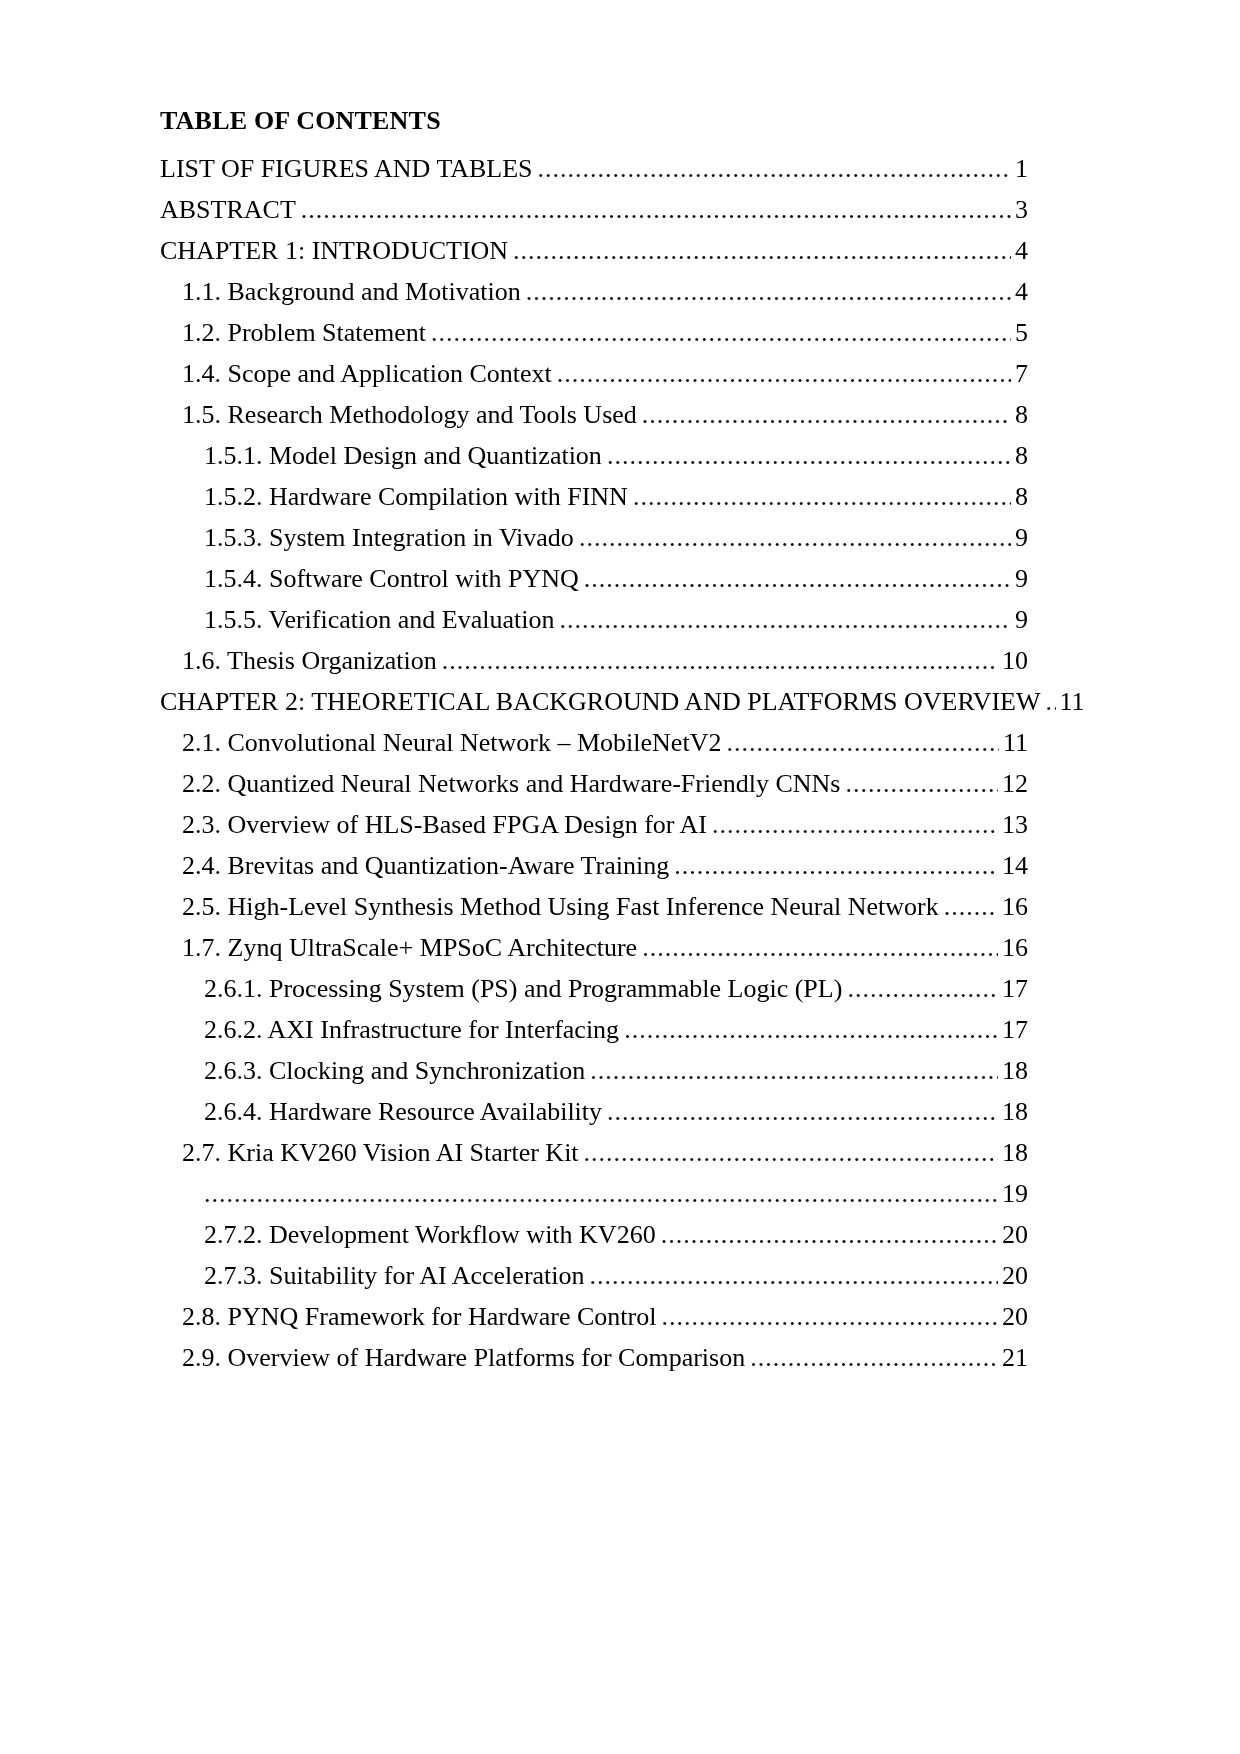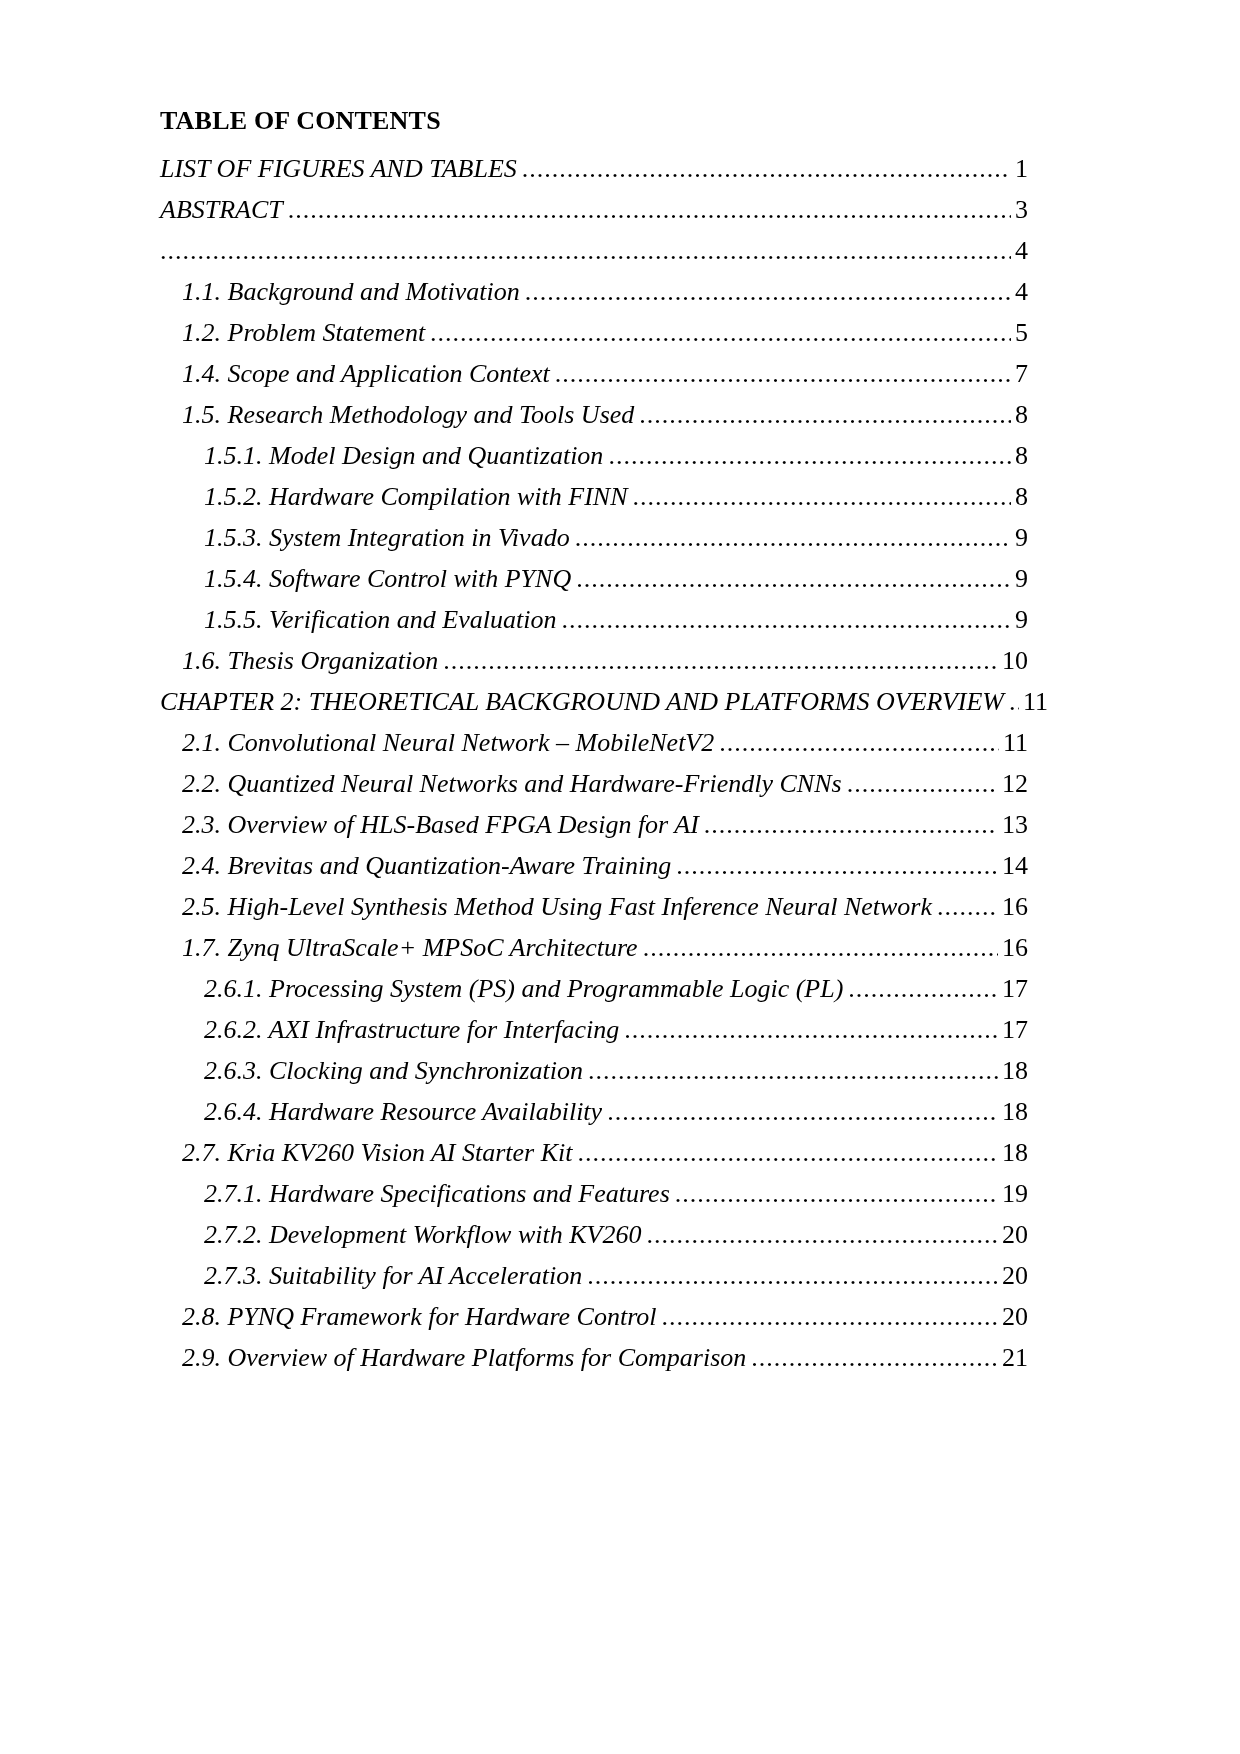--- a/index.html
+++ b/index.html
@@ -36,7 +36,6 @@
   .toc-label {
     flex: 0 0 auto;
     padding-right: 5px;
-    font-style: italic;
   }
   .toc-leader {
     flex: 1 1 auto;

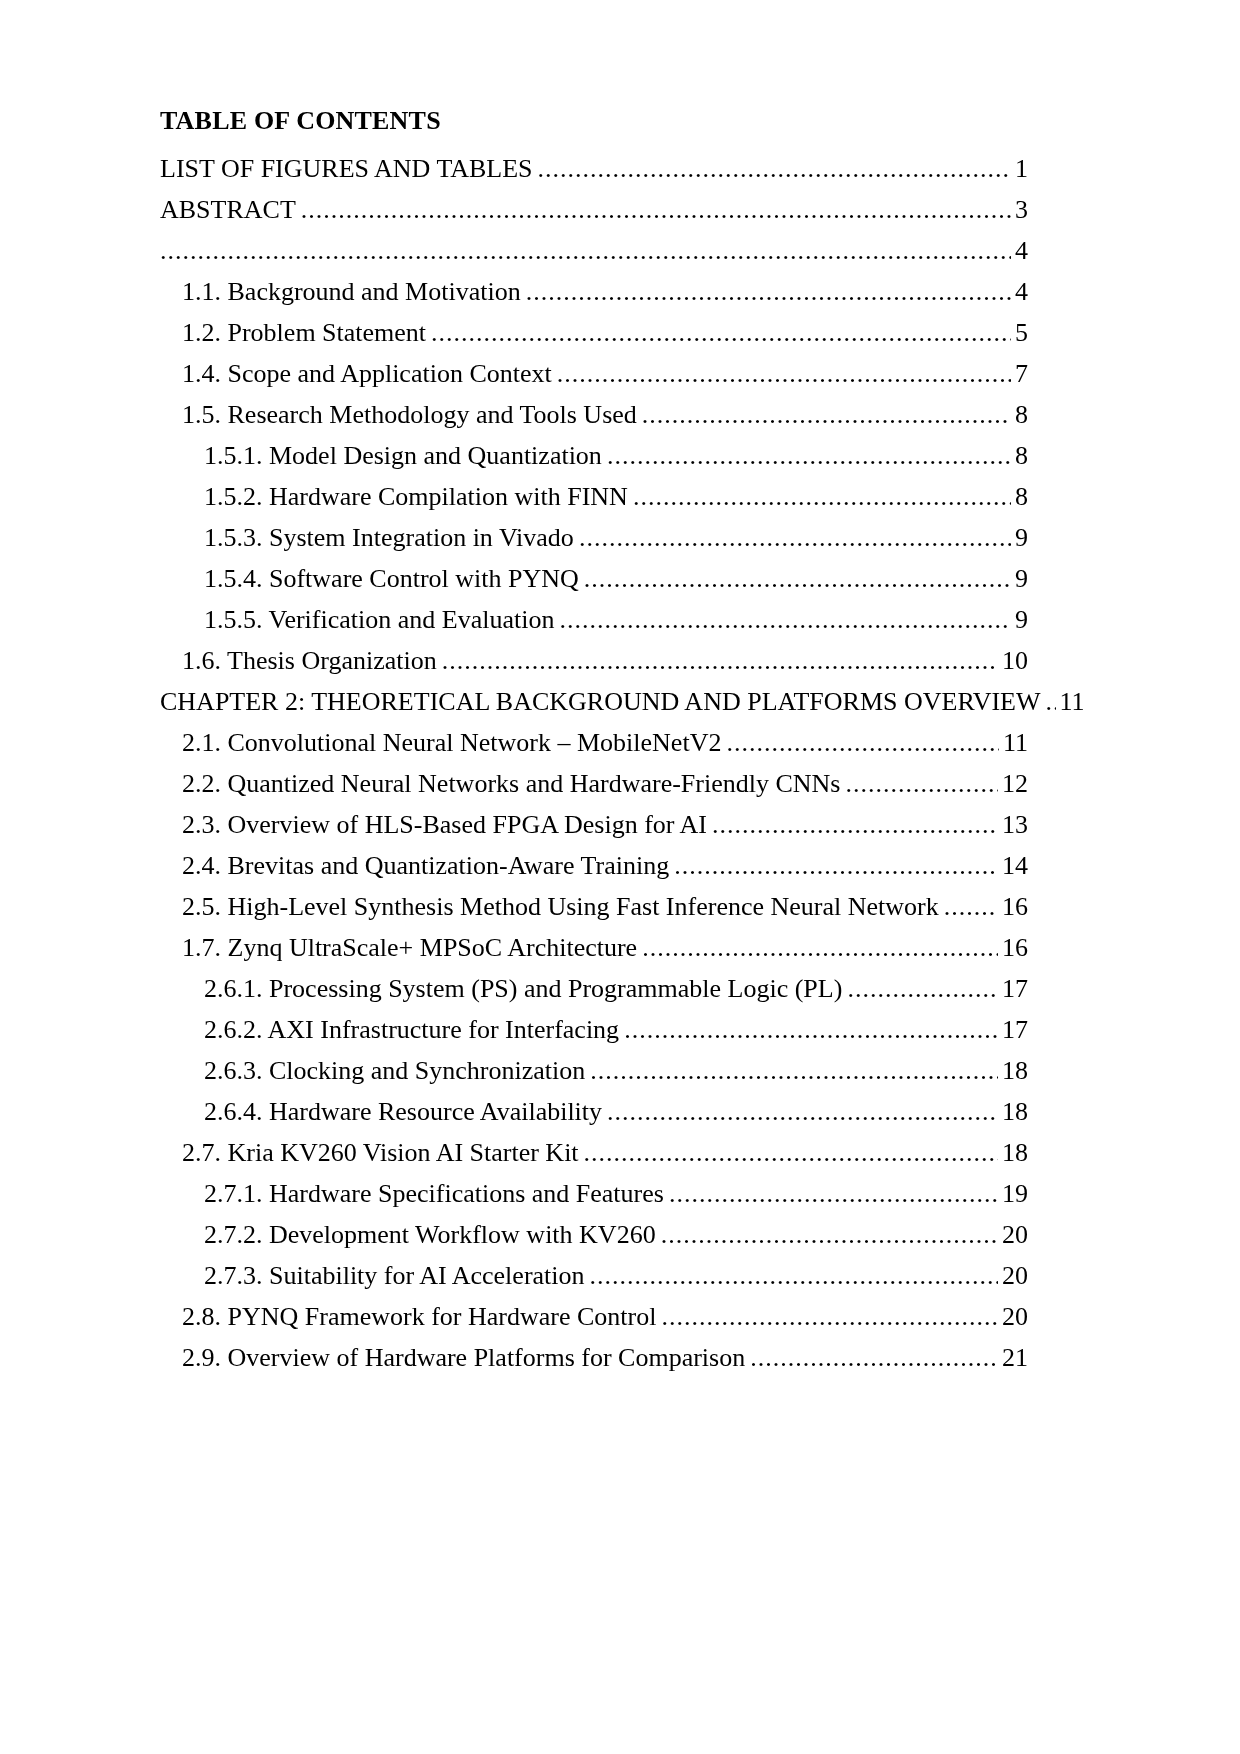--- a/index.html
+++ b/index.html
@@ -72,6 +72,7 @@
   </div>
 
   <div class="toc-row level-0">
+    <span class="toc-label">CHAPTER 1: INTRODUCTION</span>
     <span class="toc-leader"></span>
     <span class="toc-page">4</span>
   </div>

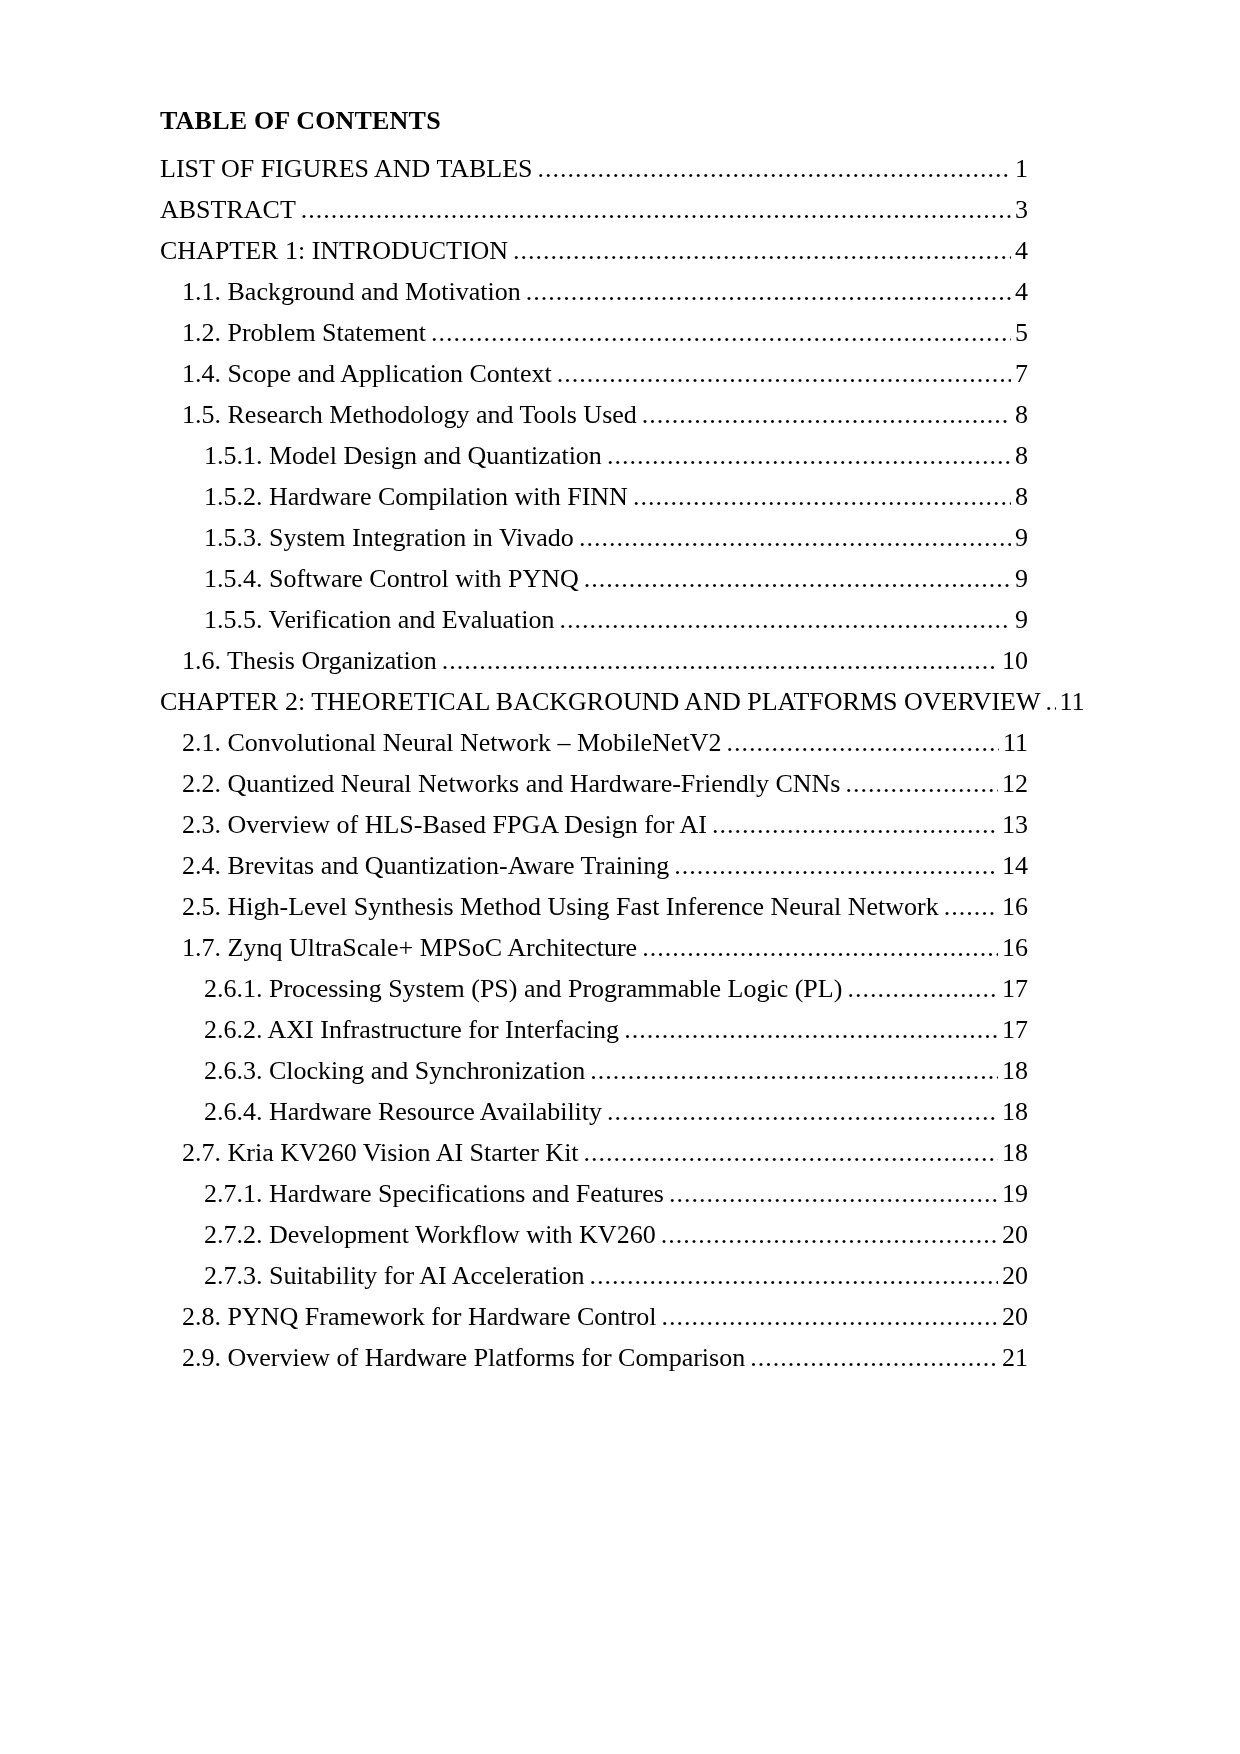--- a/index.html
+++ b/index.html
@@ -211,7 +211,6 @@
   </div>
 
   <div class="toc-row level-2">
-    <span class="toc-label">2.7.1. Hardware Specifications and Features</span>
     <span class="toc-leader"></span>
     <span class="toc-page">19</span>
   </div>

